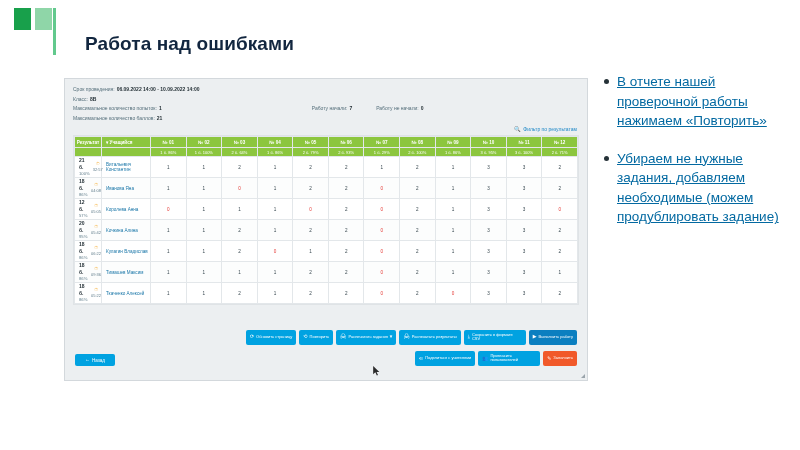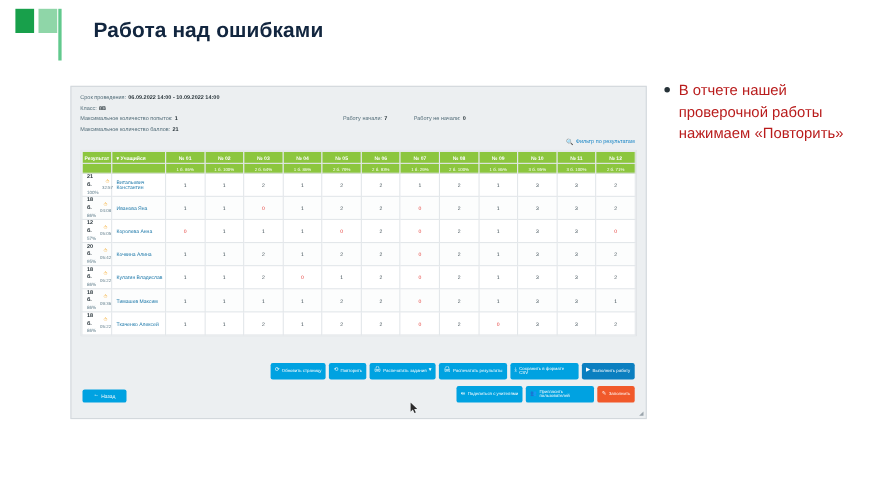--- a/index.html
+++ b/index.html
@@ -42,7 +42,7 @@
   .page-title {
     position: absolute;
     left: 85px;
-    top: 18px;
+    top: 33px;
     font-size: 19px;
     font-weight: bold;
     color: #12263f;

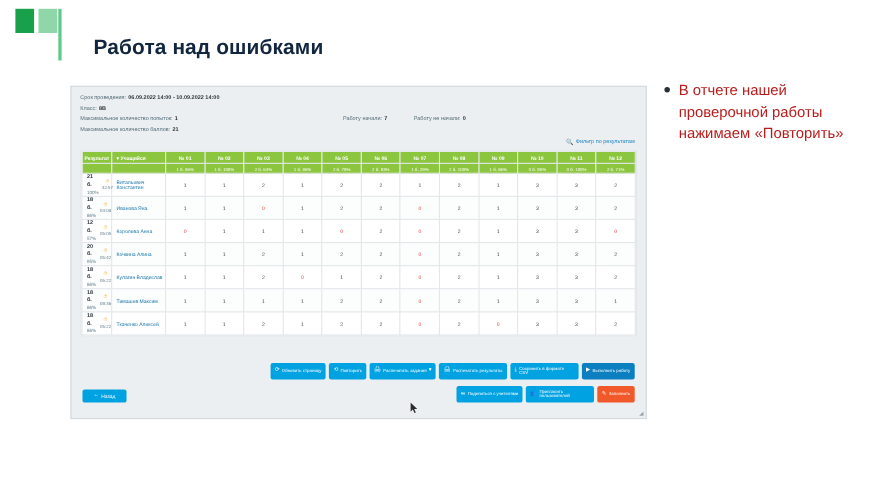--- a/index.html
+++ b/index.html
@@ -256,7 +256,8 @@
   .bullet .txt {
     font-size: 13.5px;
     line-height: 1.45;
-    color: #b91c1c;
+    color: #0369a1;
+    text-decoration: underline;
   }
 </style>
 </head>

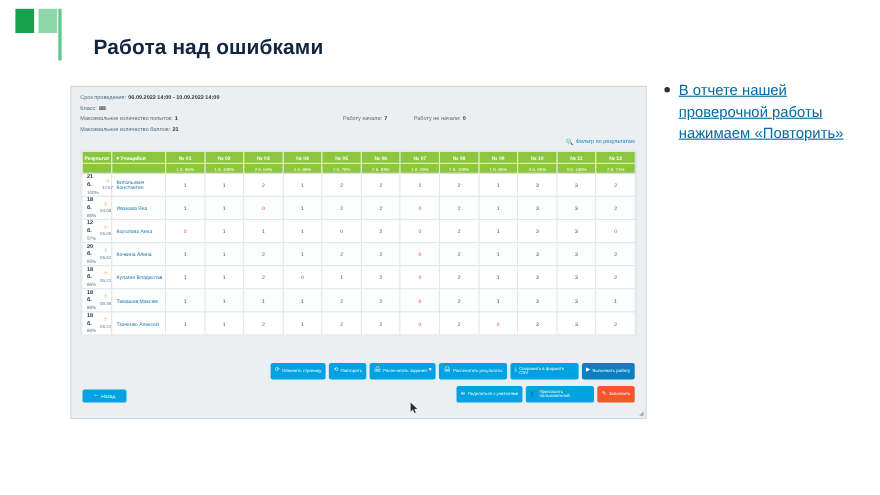--- a/index.html
+++ b/index.html
@@ -592,6 +592,10 @@
     <div class="dot"></div>
     <div class="txt">В отчете нашей проверочной работы нажимаем «Повторить»</div>
   </div>
+  <div class="bullet">
+    <div class="dot"></div>
+    <div class="txt">Убираем не нужные задания, добавляем необходимые (можем продублировать задание)</div>
+  </div>
 </div>
 
 </body></html>

